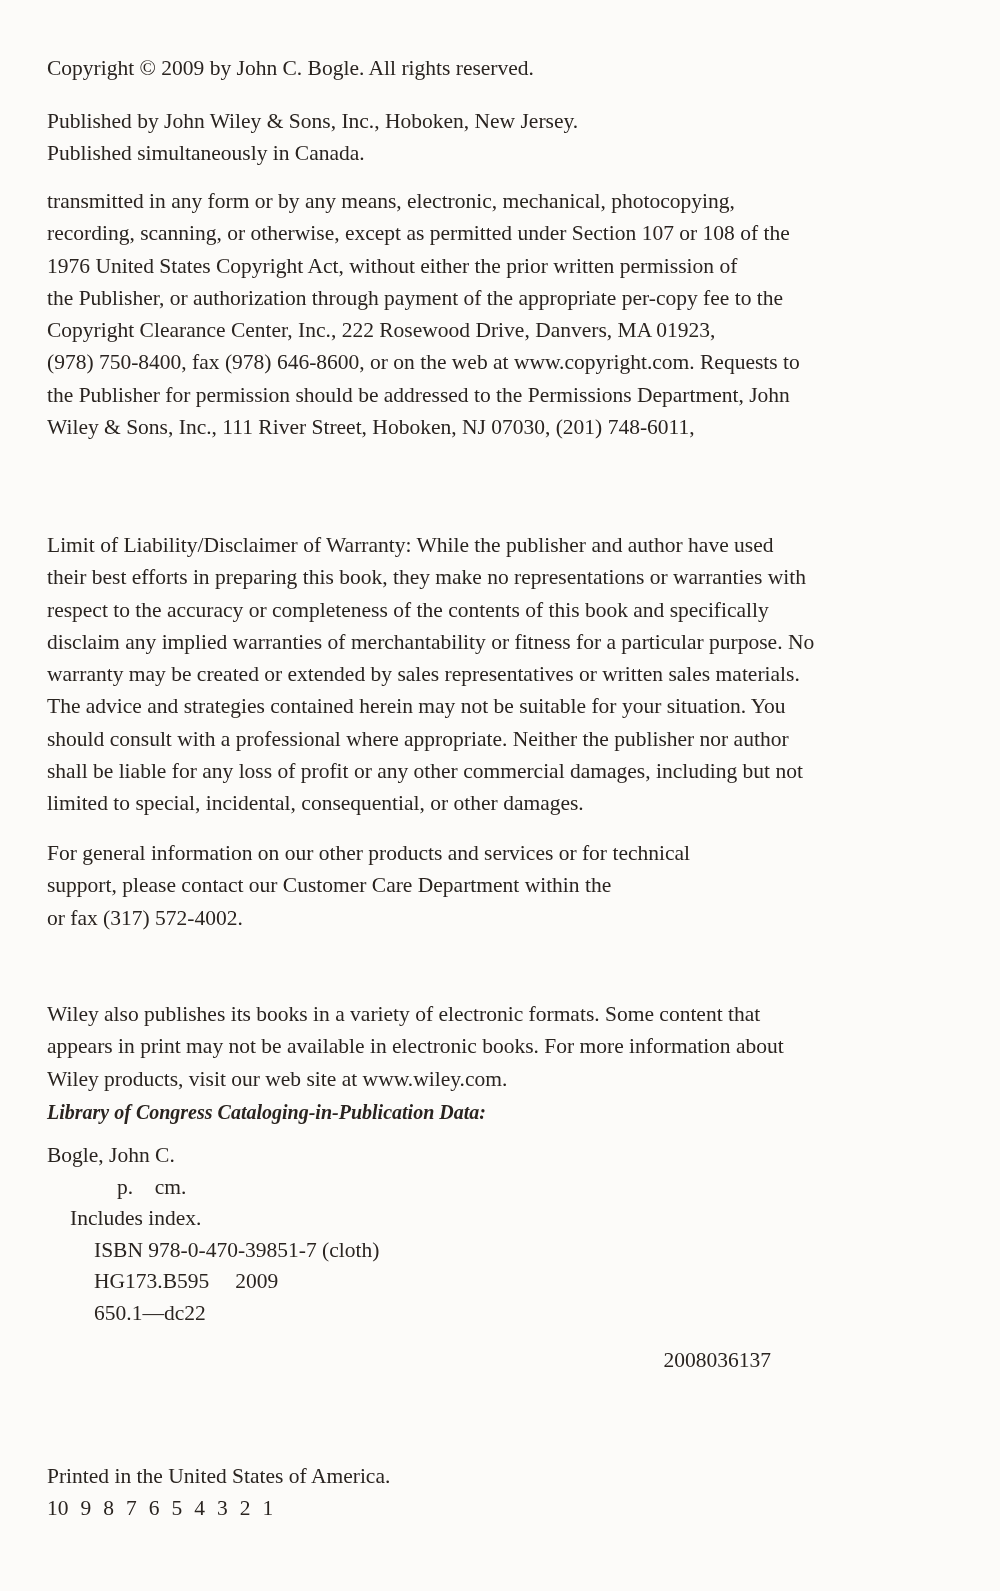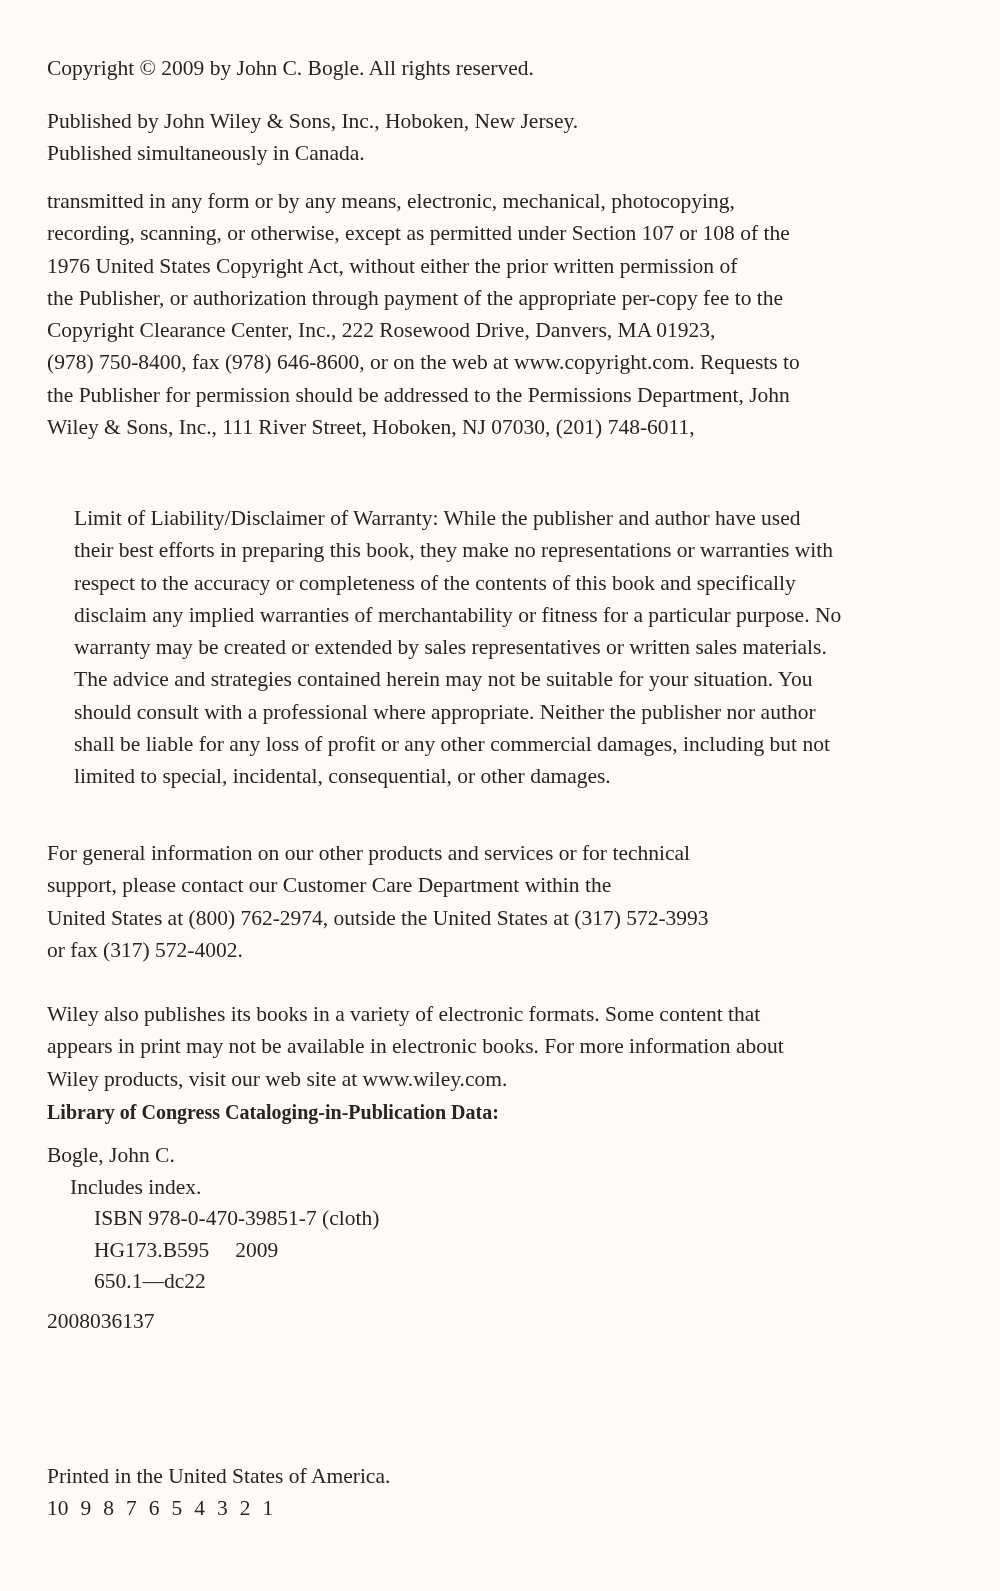--- a/index.html
+++ b/index.html
@@ -25,7 +25,7 @@
     .p-copyright { position: absolute; top: 0; }
     .p-published { position: absolute; top: 53px; }
     .p-rights { position: absolute; top: 133px; }
-    .p-liability { position: absolute; top: 450px; margin-left: 27px; }
+    .p-liability { position: absolute; top: 477px; }
     .p-info { position: absolute; top: 785px; }
     .p-electronic { position: absolute; top: 946px; }
     .cip-heading {

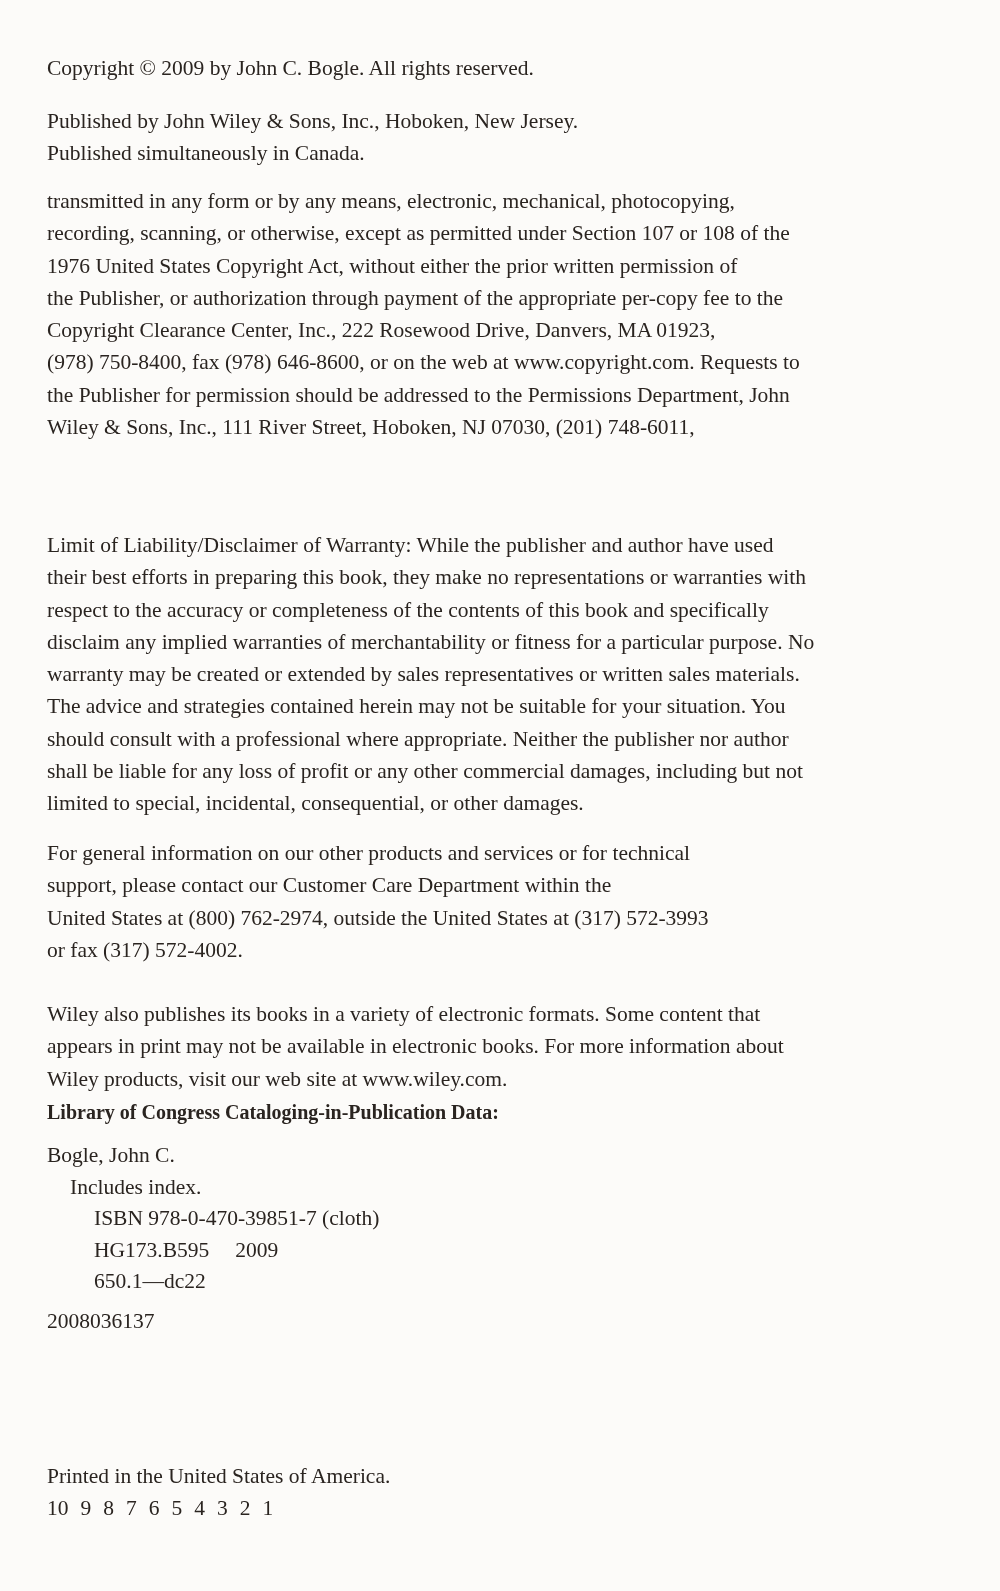--- a/index.html
+++ b/index.html
@@ -86,7 +86,6 @@
   <p class="para p-info">
     <span class="line">For general information on our other products and services or for technical</span>
     <span class="line">support, please contact our Customer Care Department within the</span>
-    <span class="line">United States at (800) 762-2974, outside the United States at (317) 572-3993</span>
     <span class="line">or fax (317) 572-4002.</span>
   </p>
 

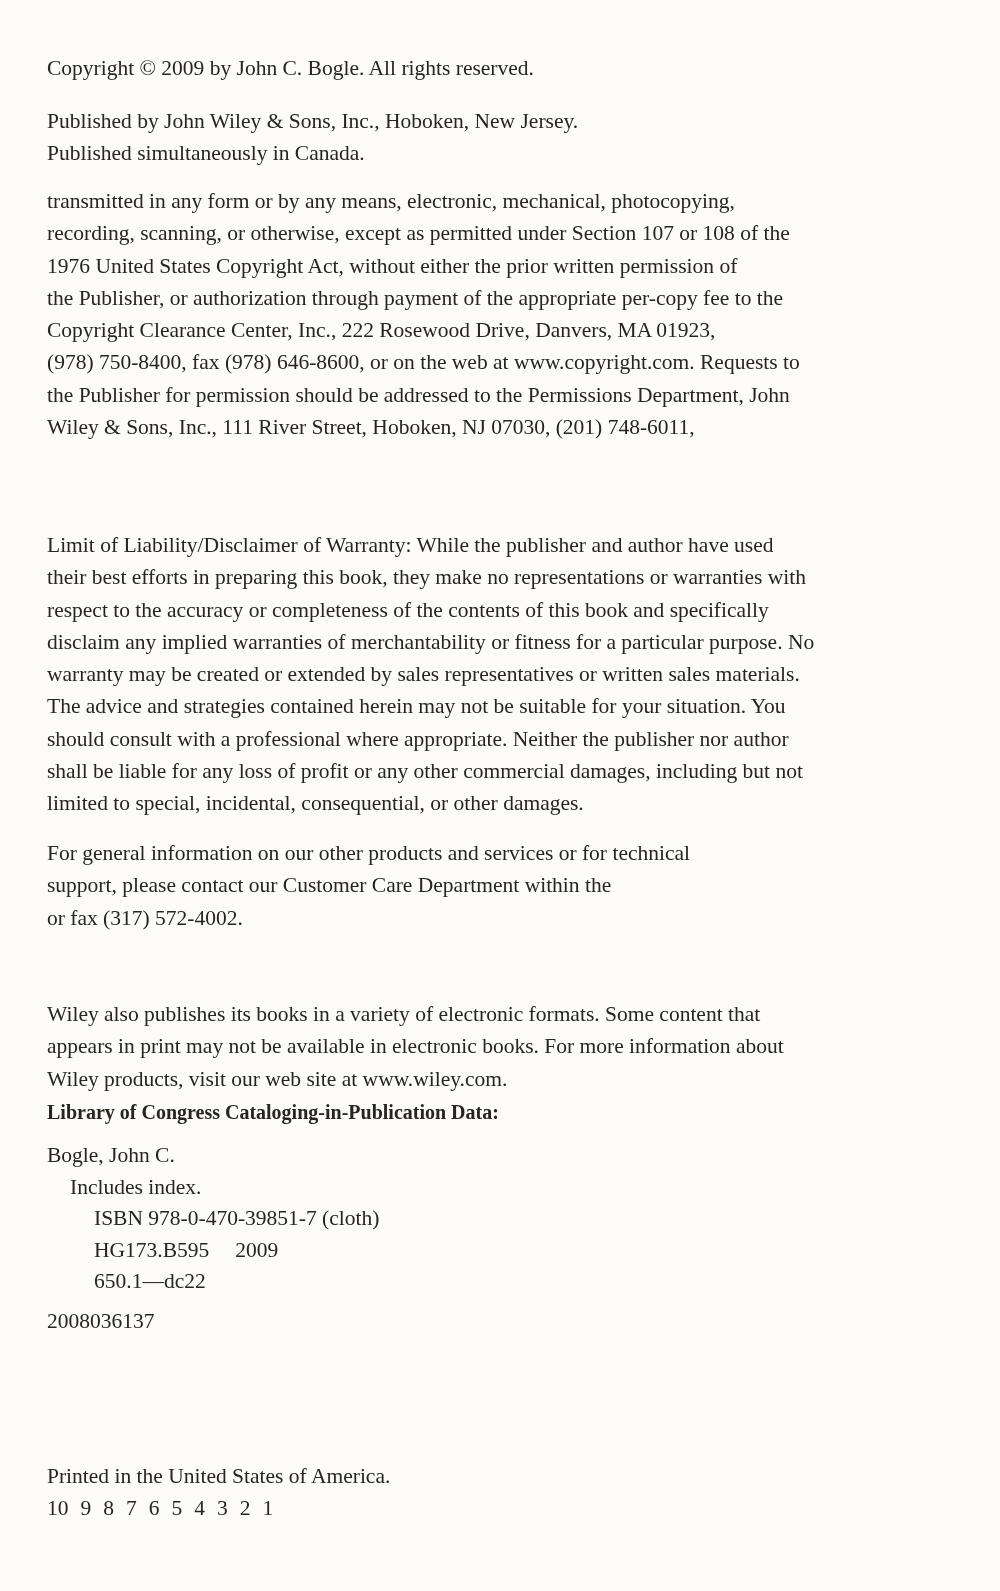--- a/index.html
+++ b/index.html
@@ -30,7 +30,7 @@
     .p-electronic { position: absolute; top: 946px; }
     .cip-heading {
       position: absolute; top: 1044px;
-      font-weight: bold;
+      font-style: italic; font-weight: bold;
       font-size: 20px;
     }
     .cip { position: absolute; top: 1088px; width: 730px; }

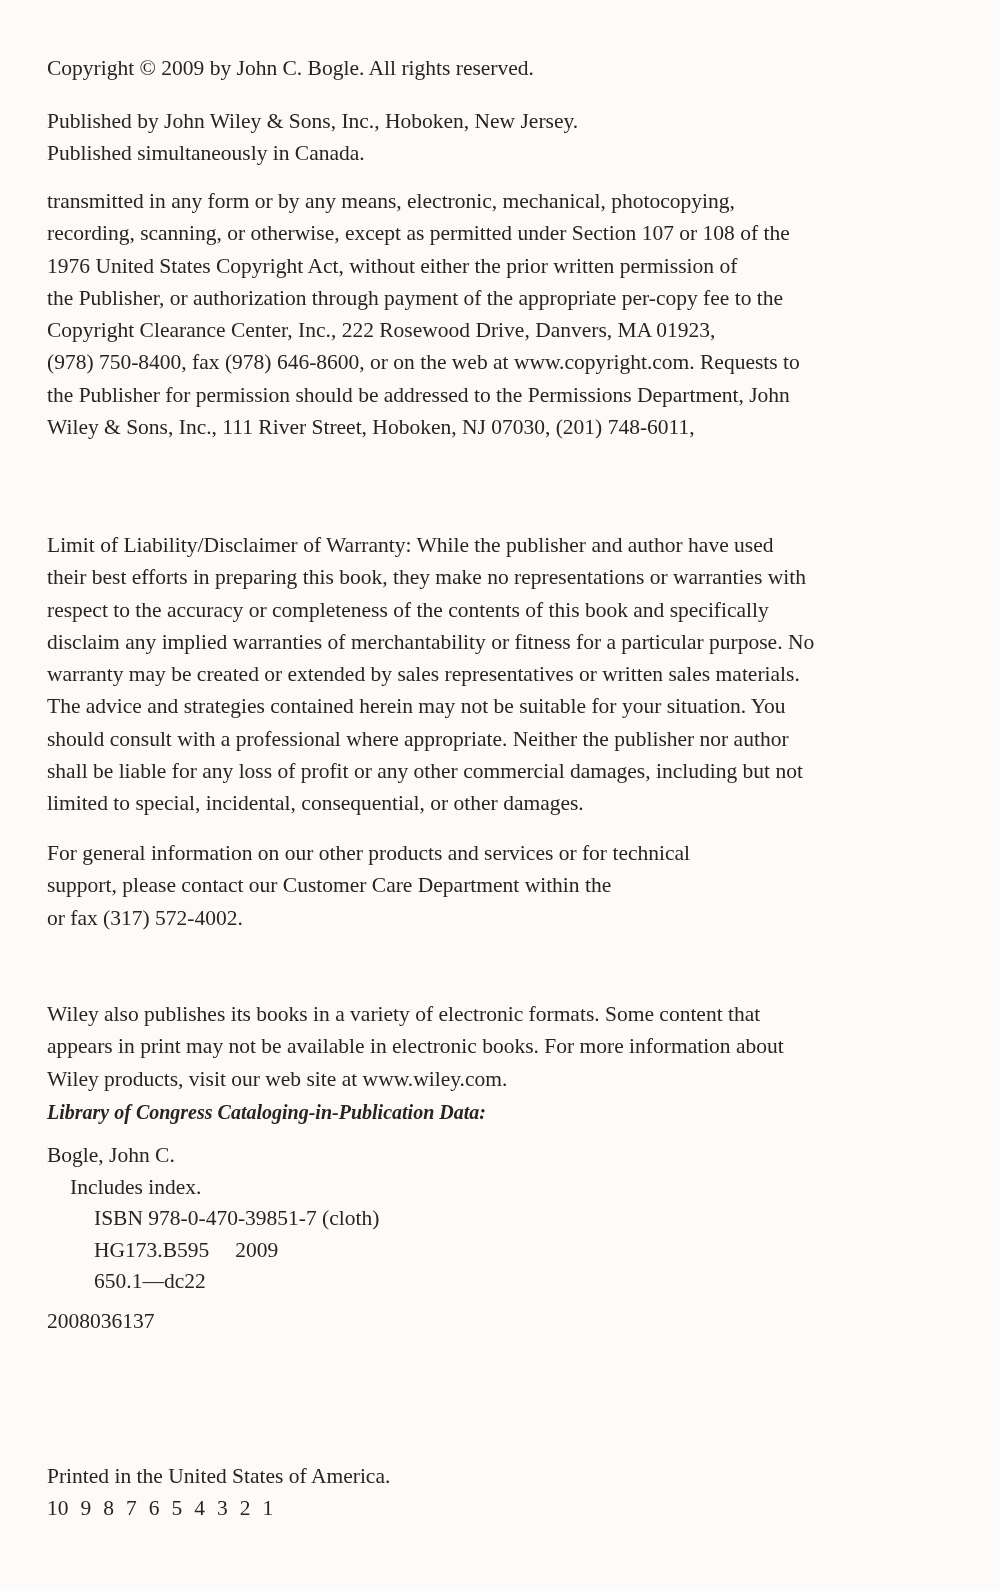--- a/index.html
+++ b/index.html
@@ -99,6 +99,7 @@
 
   <div class="cip">
     <span class="line">Bogle, John C.</span>
+    <span class="line ind2" style="white-space:pre;">p.    cm.</span>
     <span class="line ind0b">Includes index.</span>
     <span class="line ind1b">ISBN 978-0-470-39851-7 (cloth)</span>
     <span class="line ind1b cls">

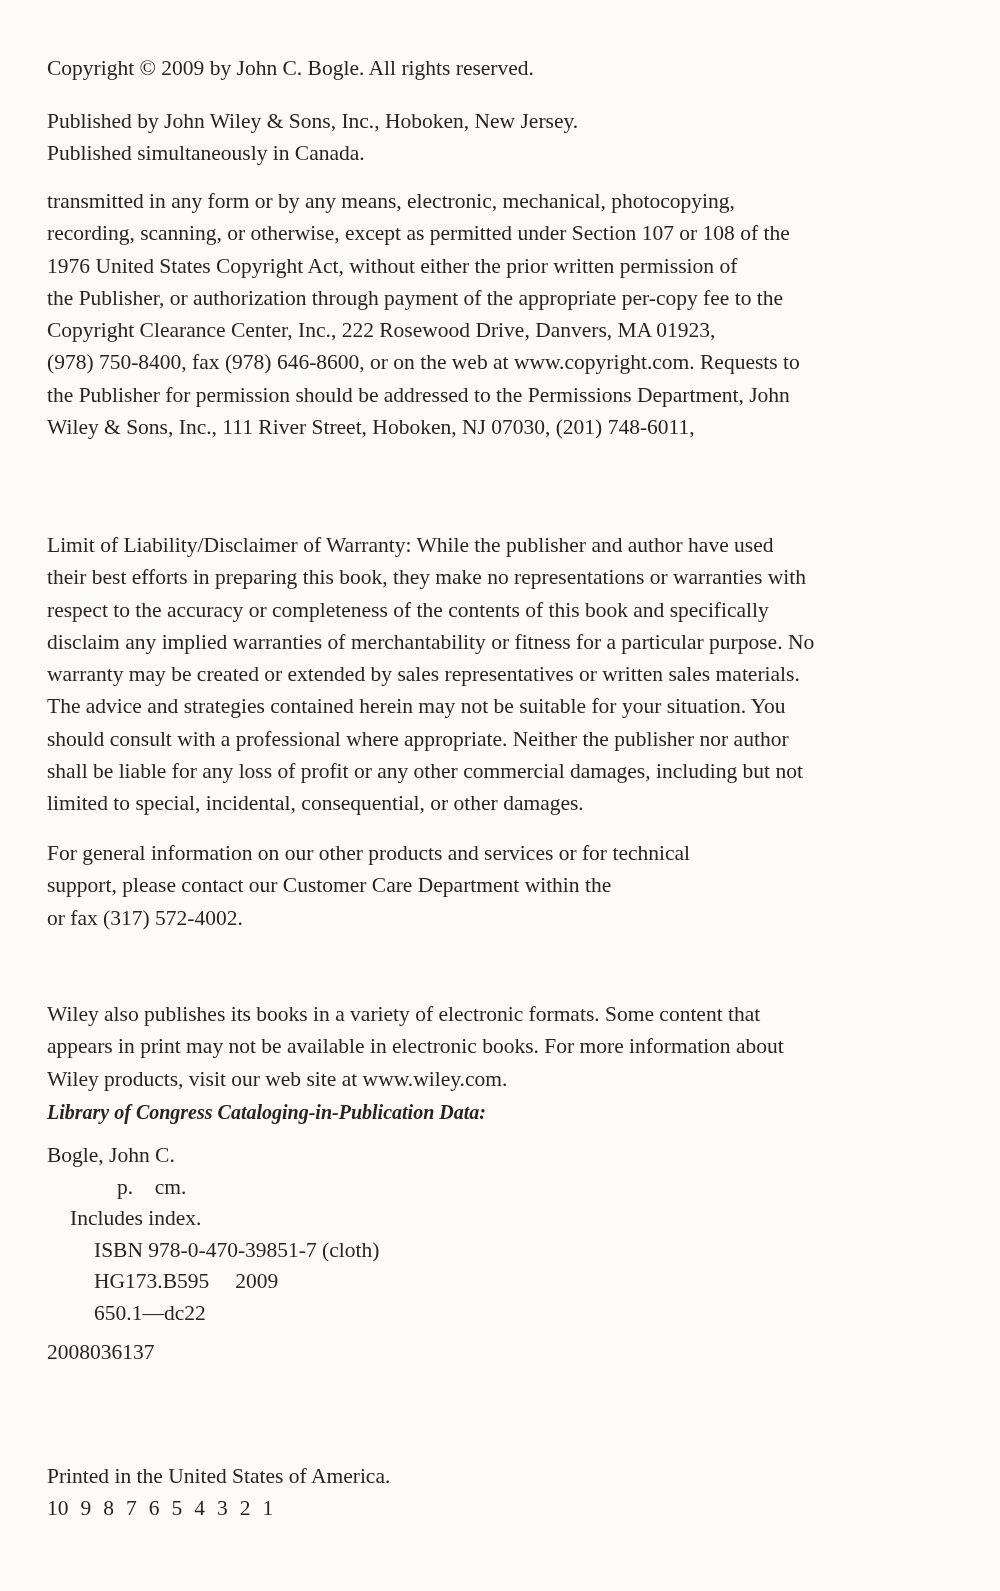--- a/index.html
+++ b/index.html
@@ -39,7 +39,7 @@
     .ind2 { padding-left: 70px; }
     .ind0b { padding-left: 23px; }
     .ind1b { padding-left: 47px; }
-    .lccn { text-align: left; padding-right: 6px; margin-top: 8px; }
+    .lccn { text-align: right; padding-right: 6px; margin-top: 16px; }
     .subjects span { margin-right: 18px; }
     .cls span { margin-right: 26px; }
     .p-printed { position: absolute; top: 1408px; }

